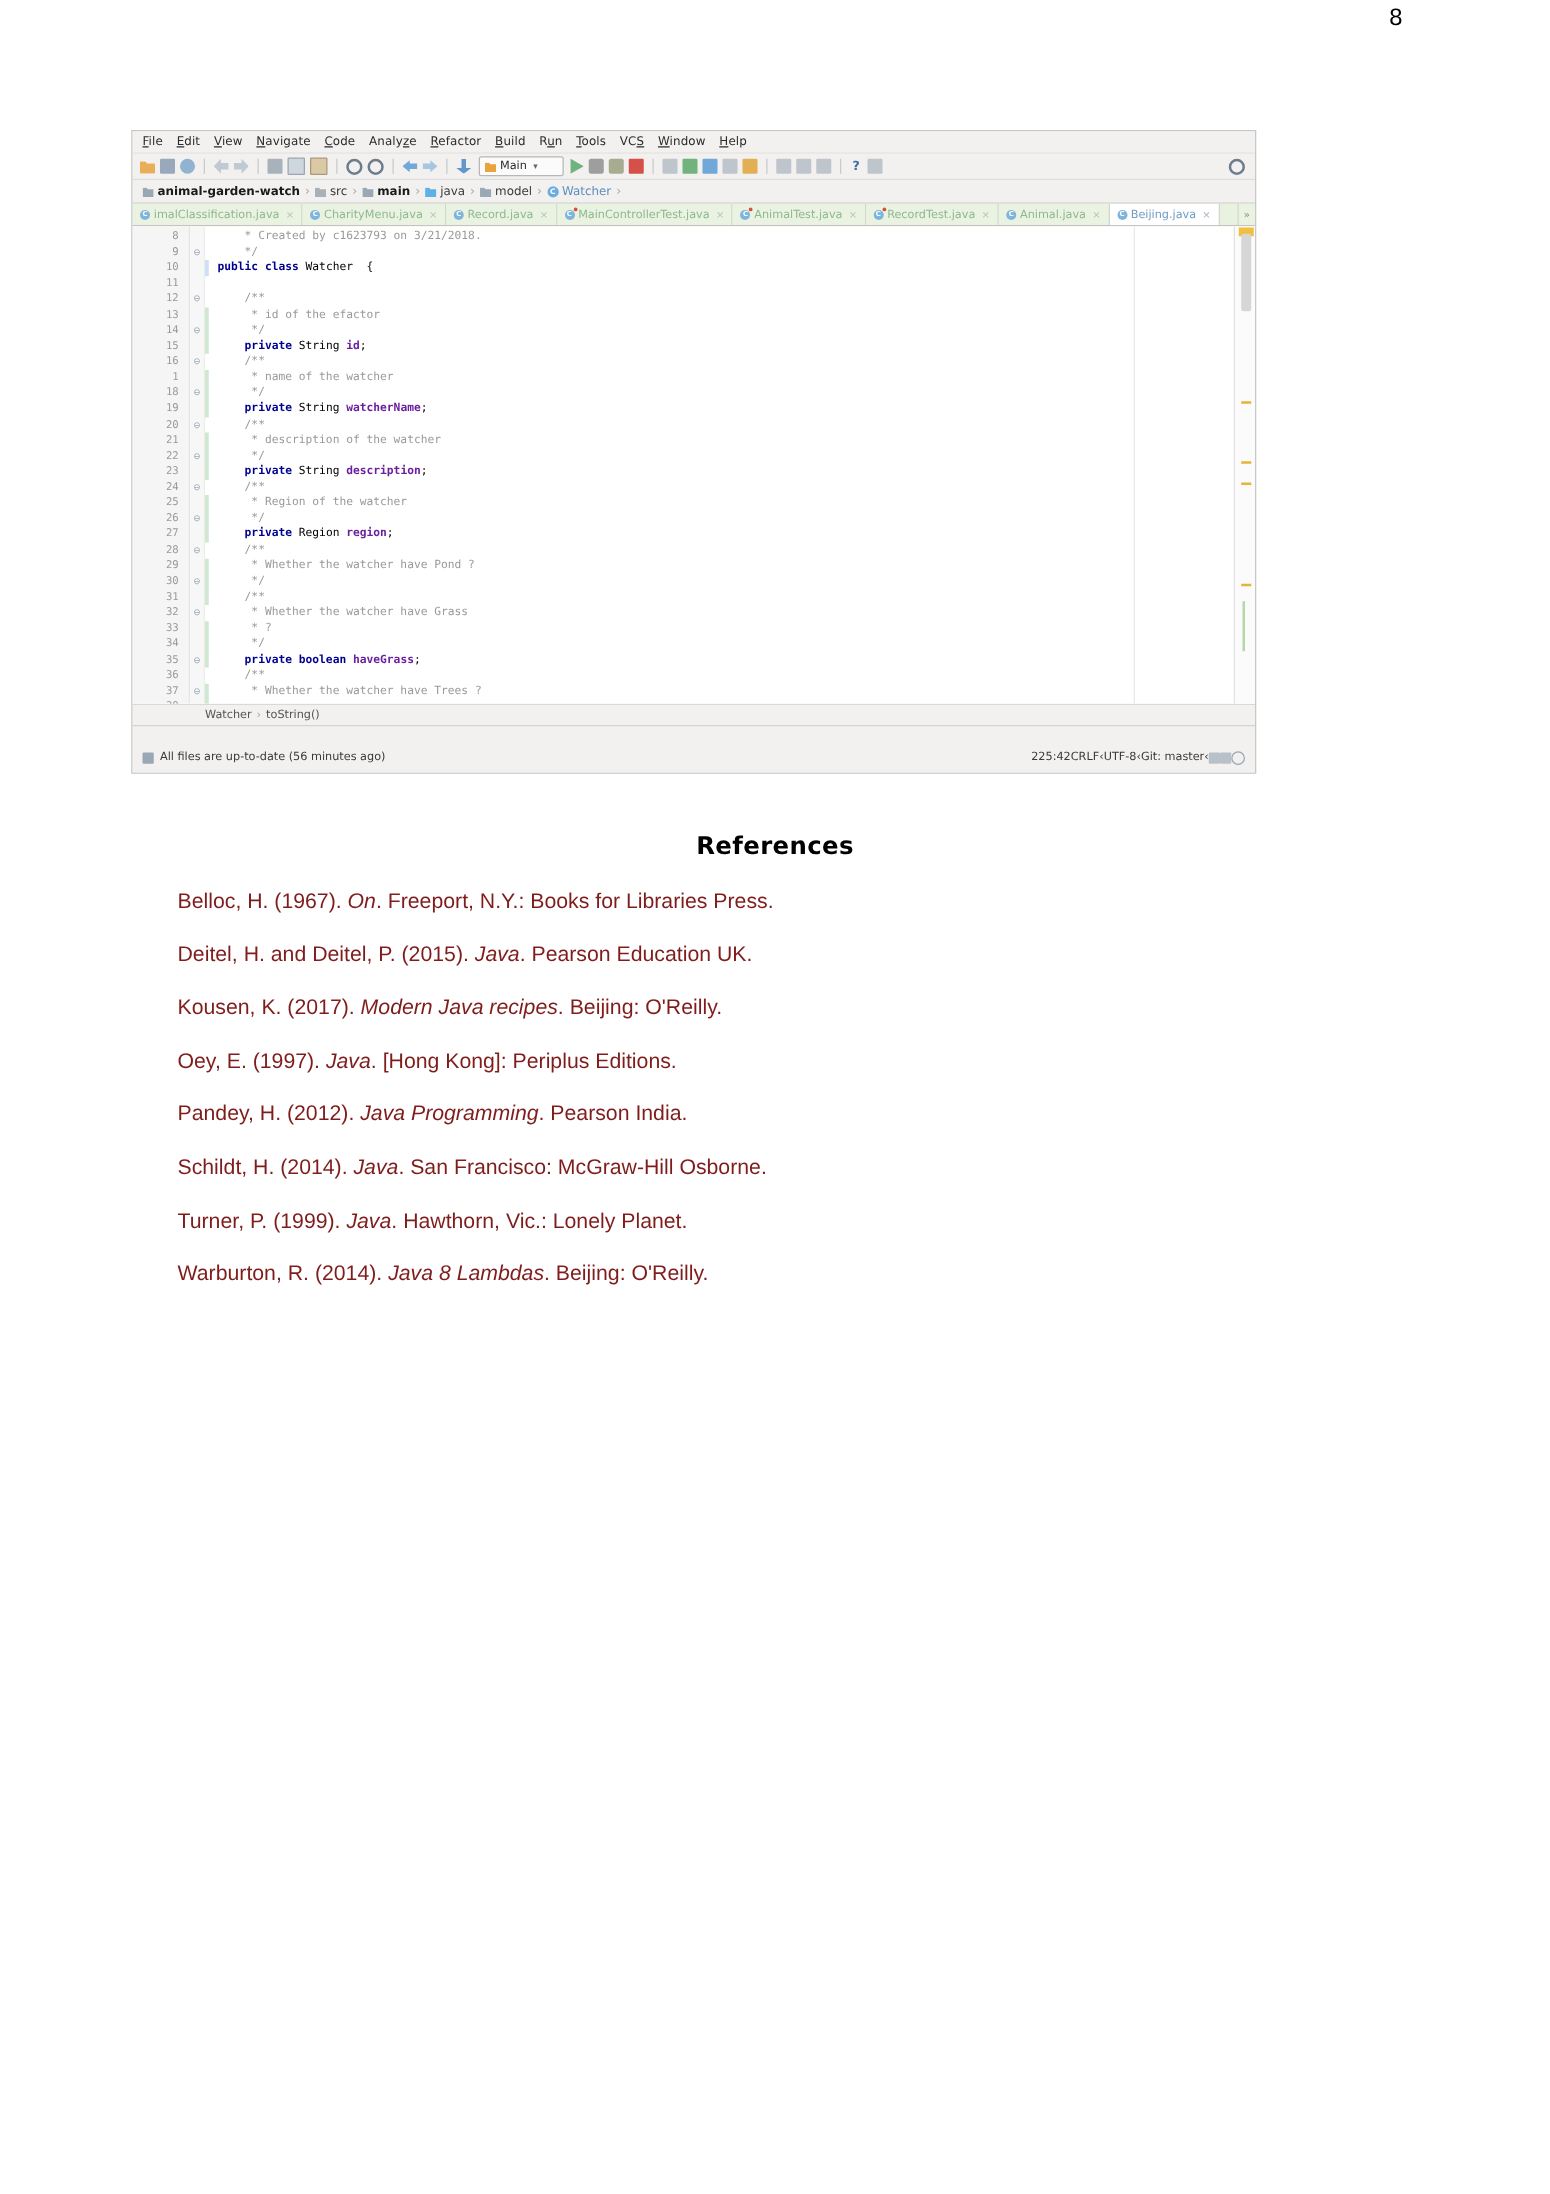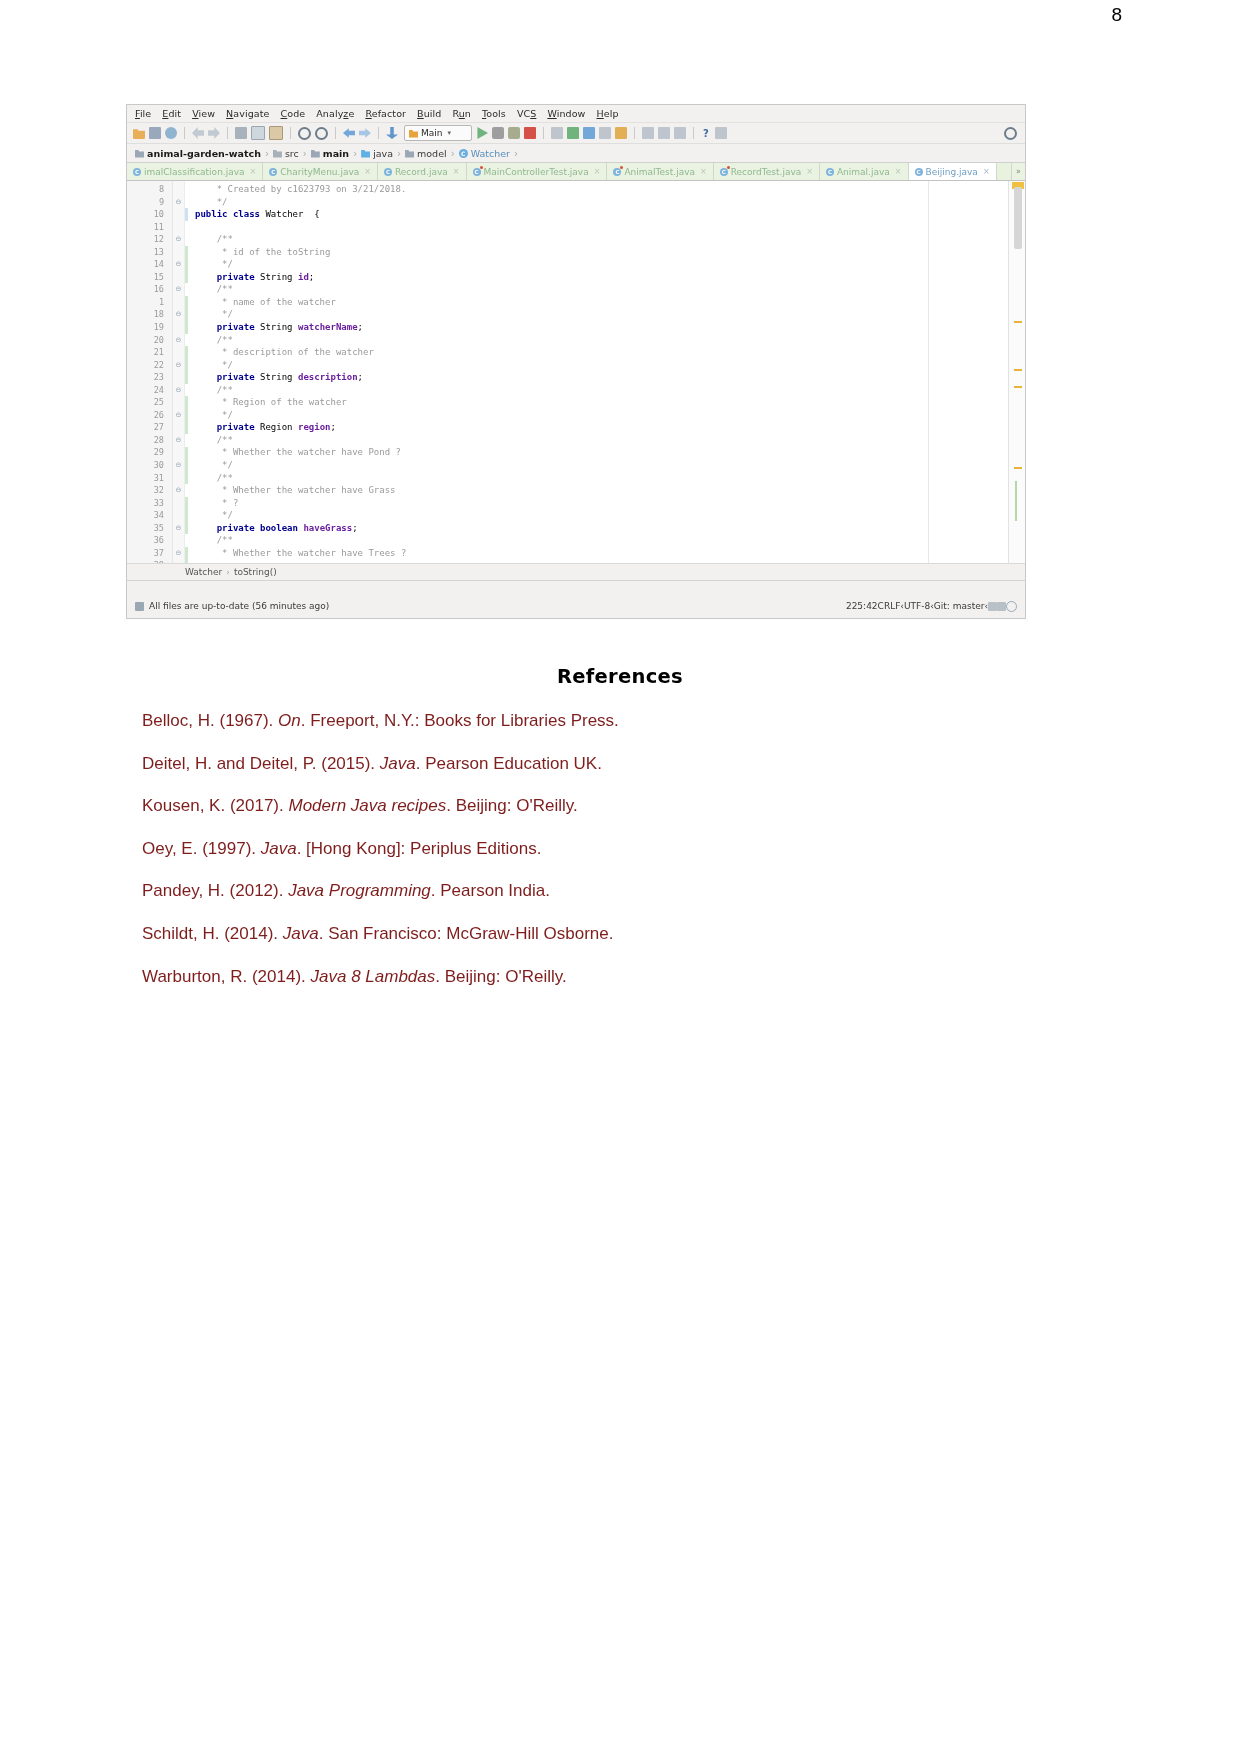--- a/index.html
+++ b/index.html
@@ -38,7 +38,6 @@
     box-sizing: border-box;
     overflow: hidden;
     font-family: "DejaVu Sans", sans-serif;
-    margin-left: 21px;
   }
 
   

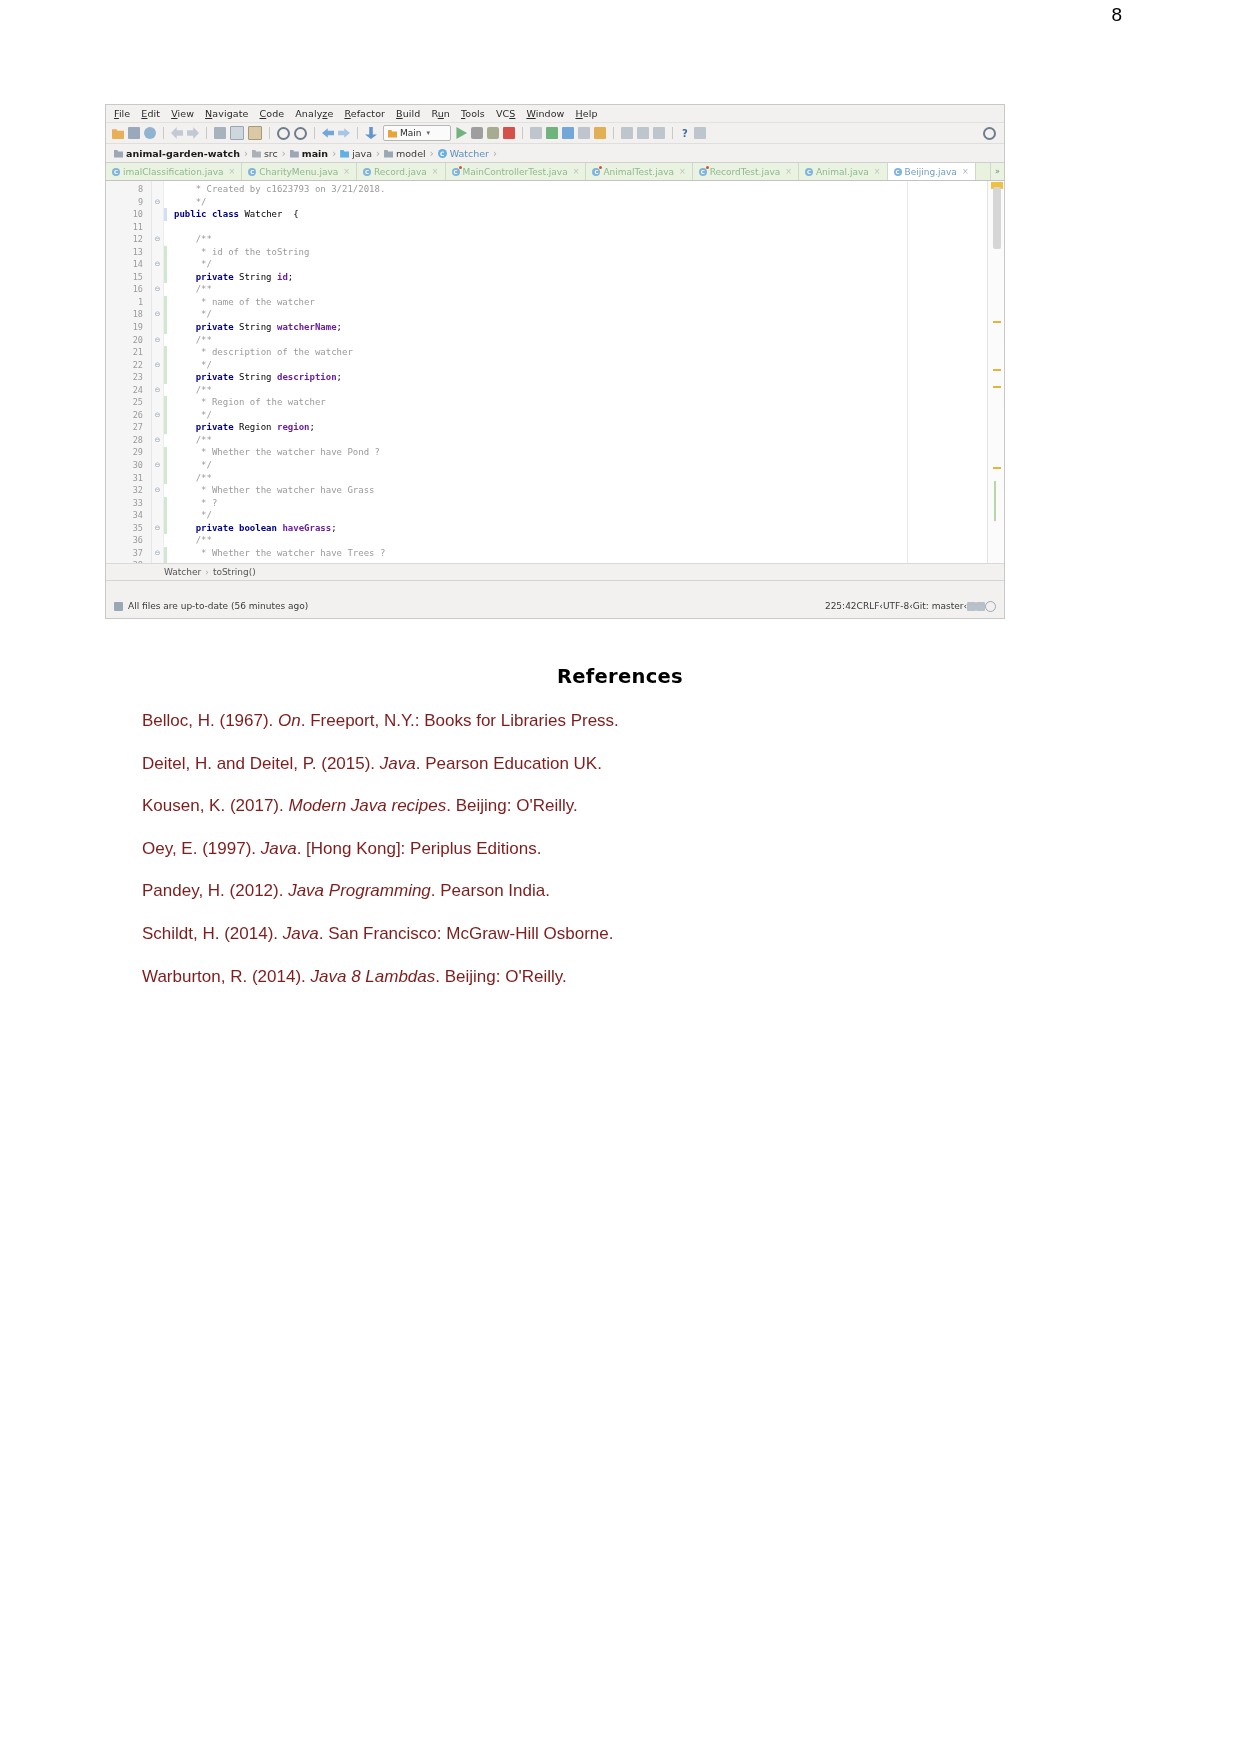--- a/index.html
+++ b/index.html
@@ -557,7 +557,7 @@
         <div class="cline"><span class="kw">public class </span><span class="pn">Watcher  {</span></div>
         <div class="cline"><span class="pn"></span></div>
         <div class="cline"><span class="cm">    /**</span></div>
-        <div class="cline"><span class="cm">     * id of the toString</span></div>
+        <div class="cline"><span class="cm">     * id of the efactor</span></div>
         <div class="cline"><span class="cm">     */</span></div>
         <div class="cline"><span class="kw">    private </span><span class="ty">String </span><span class="fld">id</span><span class="pn">;</span></div>
         <div class="cline"><span class="cm">    /**</span></div>

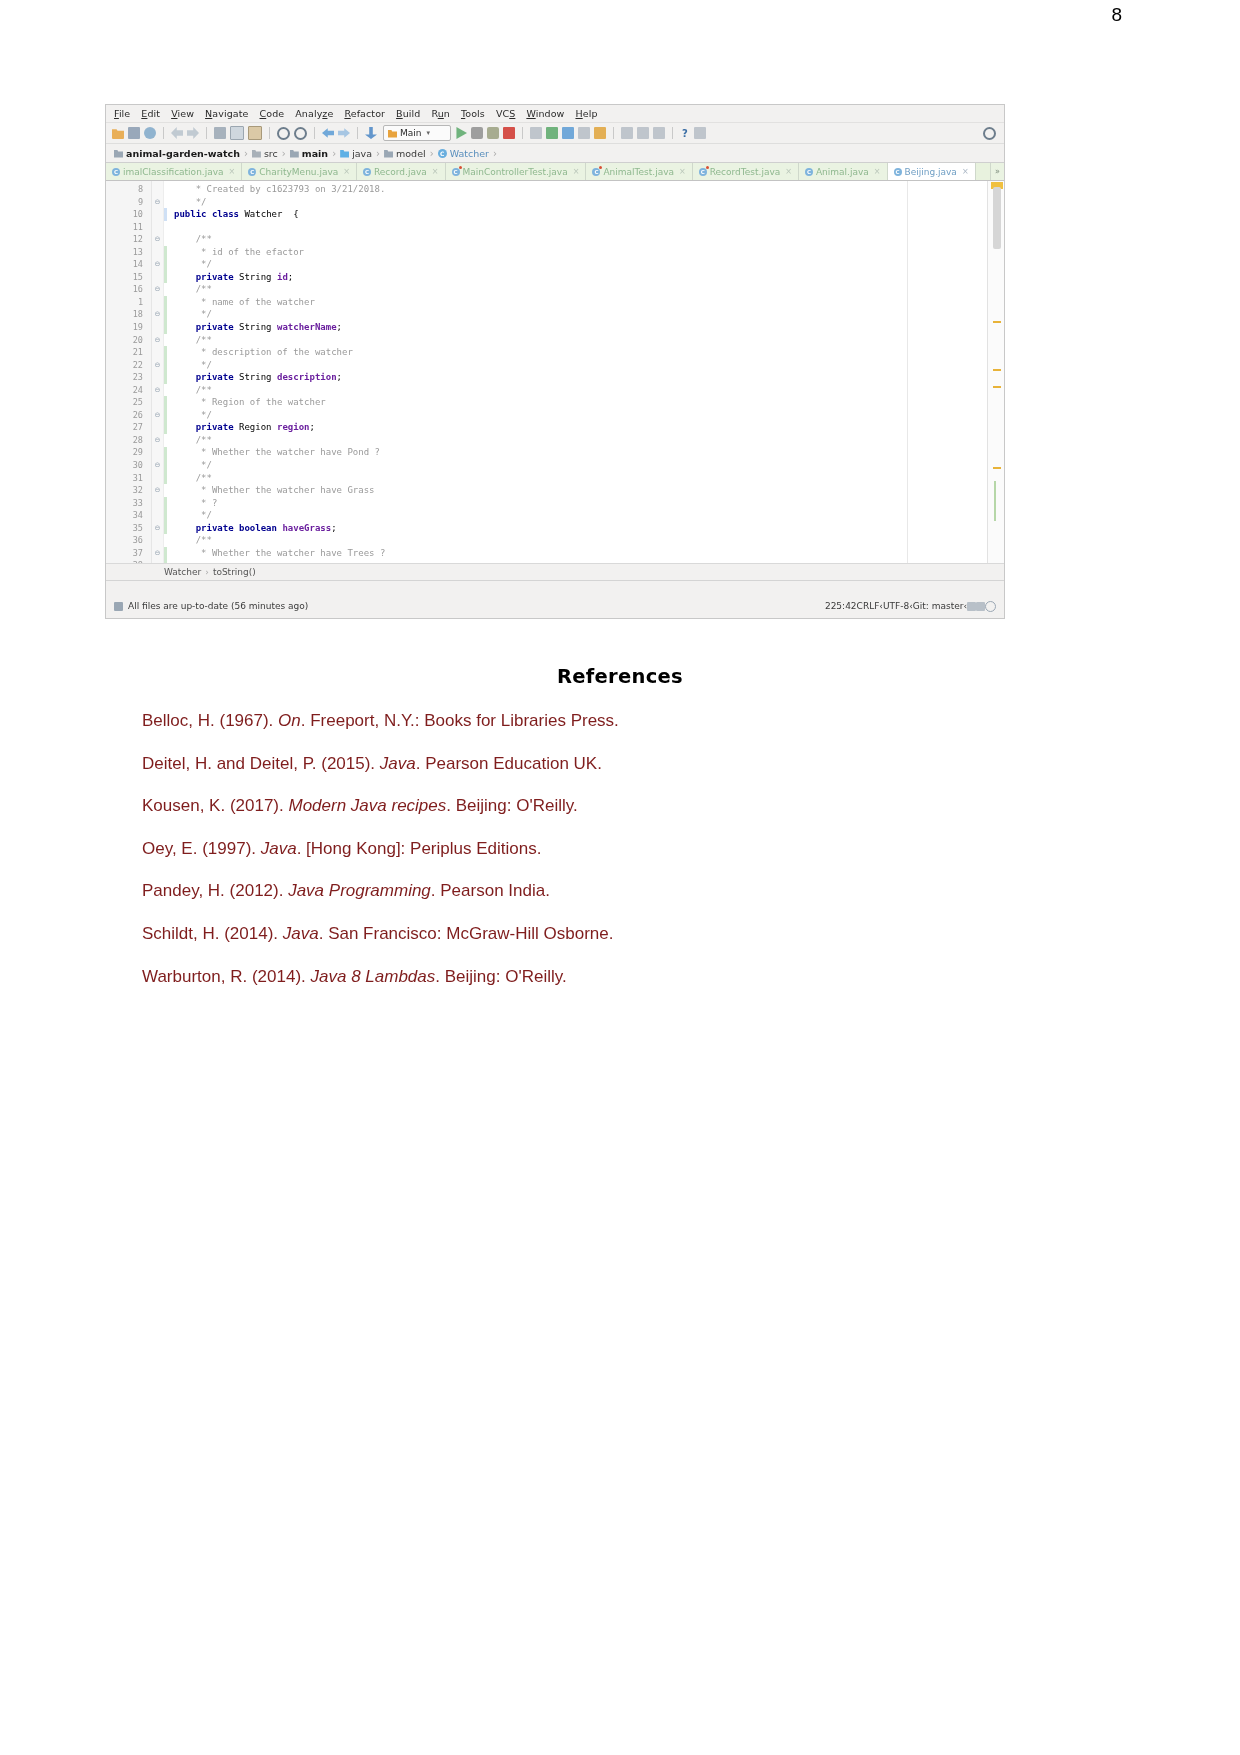--- a/index.html
+++ b/index.html
@@ -633,6 +633,7 @@
     <div class="ref-item"><span>Oey, E. (1997). </span><i>Java</i><span>. [Hong Kong]: Periplus Editions.</span></div>
     <div class="ref-item"><span>Pandey, H. (2012). </span><i>Java Programming</i><span>. Pearson India.</span></div>
     <div class="ref-item"><span>Schildt, H. (2014). </span><i>Java</i><span>. San Francisco: McGraw-Hill Osborne.</span></div>
+    <div class="ref-item"><span>Turner, P. (1999). </span><i>Java</i><span>. Hawthorn, Vic.: Lonely Planet.</span></div>
     <div class="ref-item"><span>Warburton, R. (2014). </span><i>Java 8 Lambdas</i><span>. Beijing: O'Reilly.</span></div>
   </div>
 

